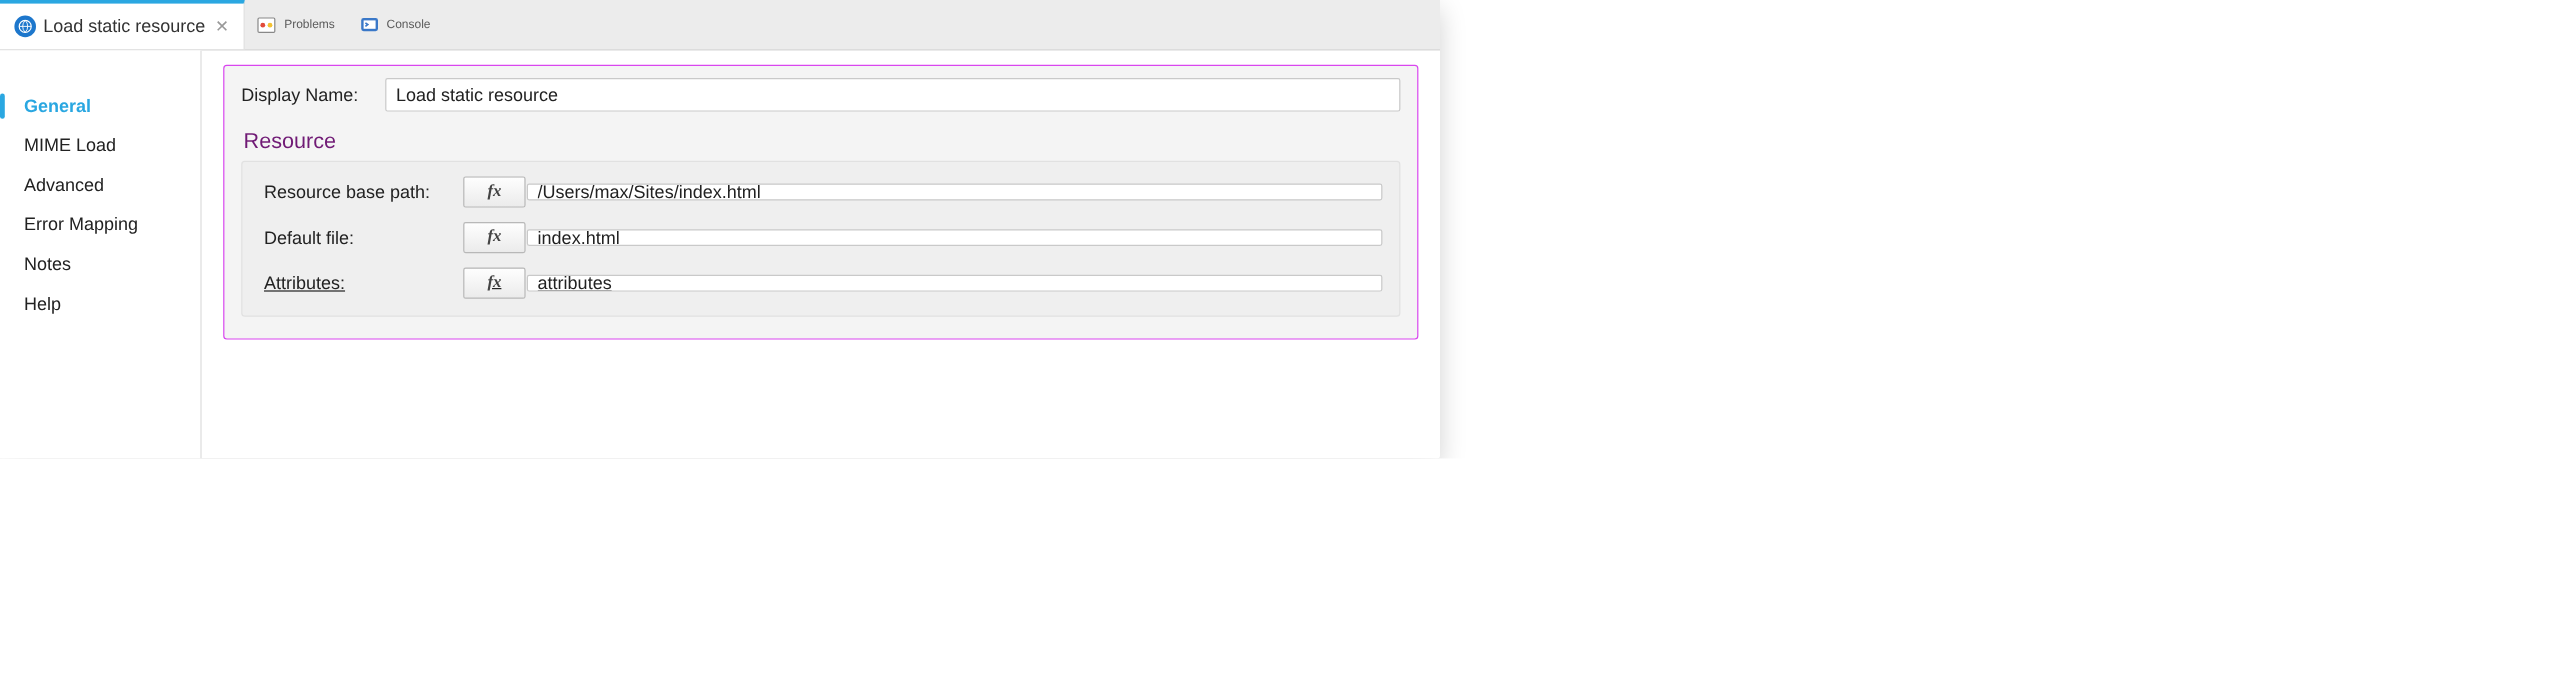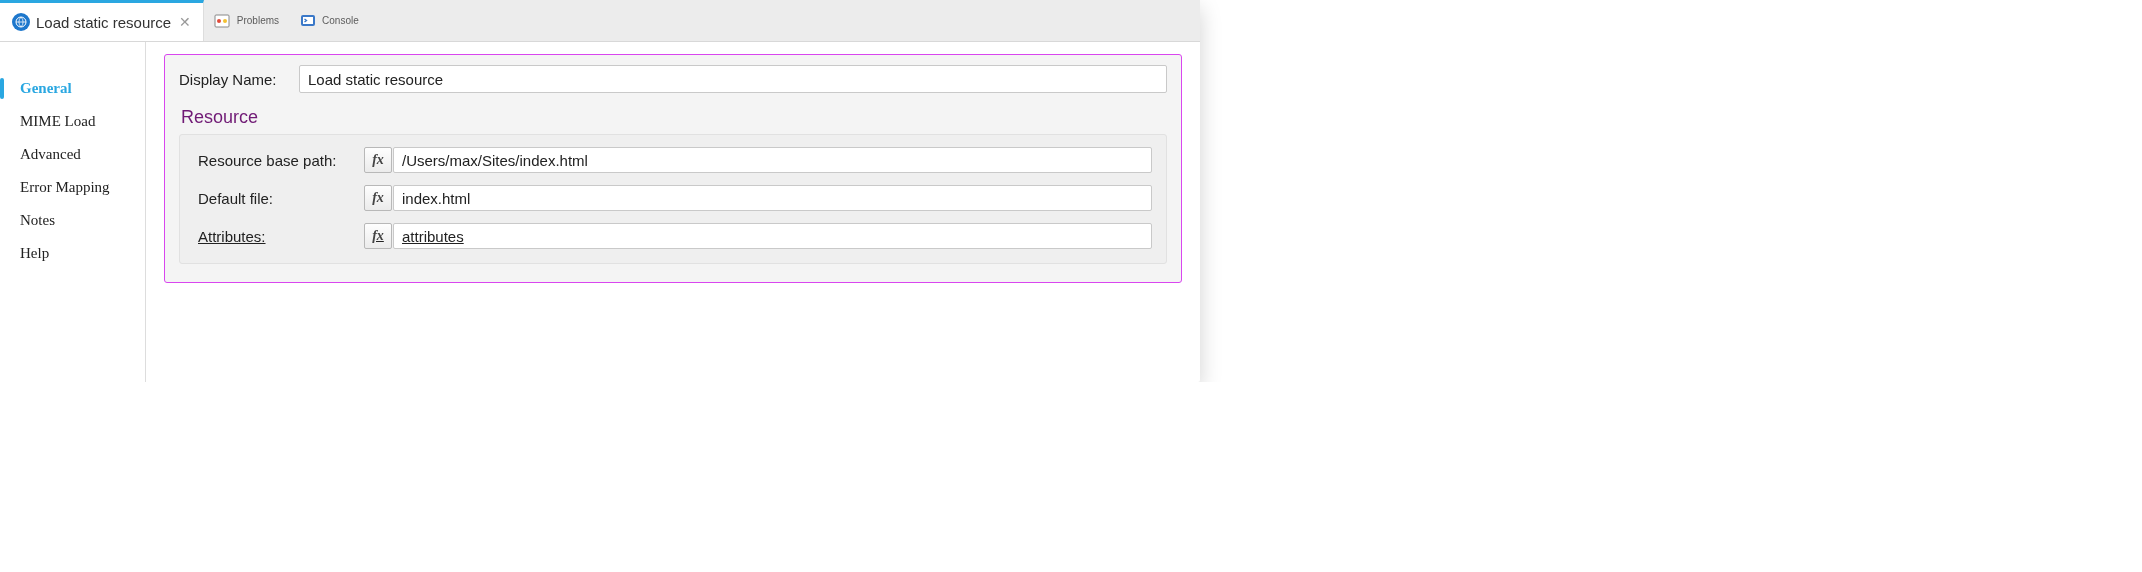--- a/index.html
+++ b/index.html
@@ -68,11 +68,10 @@
       min-height: 340px;
     }
     .sidebar {
-      width: 146px;
+      width: 168px;
       border-right: 1px solid #ddd;
       padding-top: 30px;
       background: #fff;
-      font-family: Liberation Serif, serif;
     }
     .sidebar-item {
       padding: 8px 14px 8px 20px;

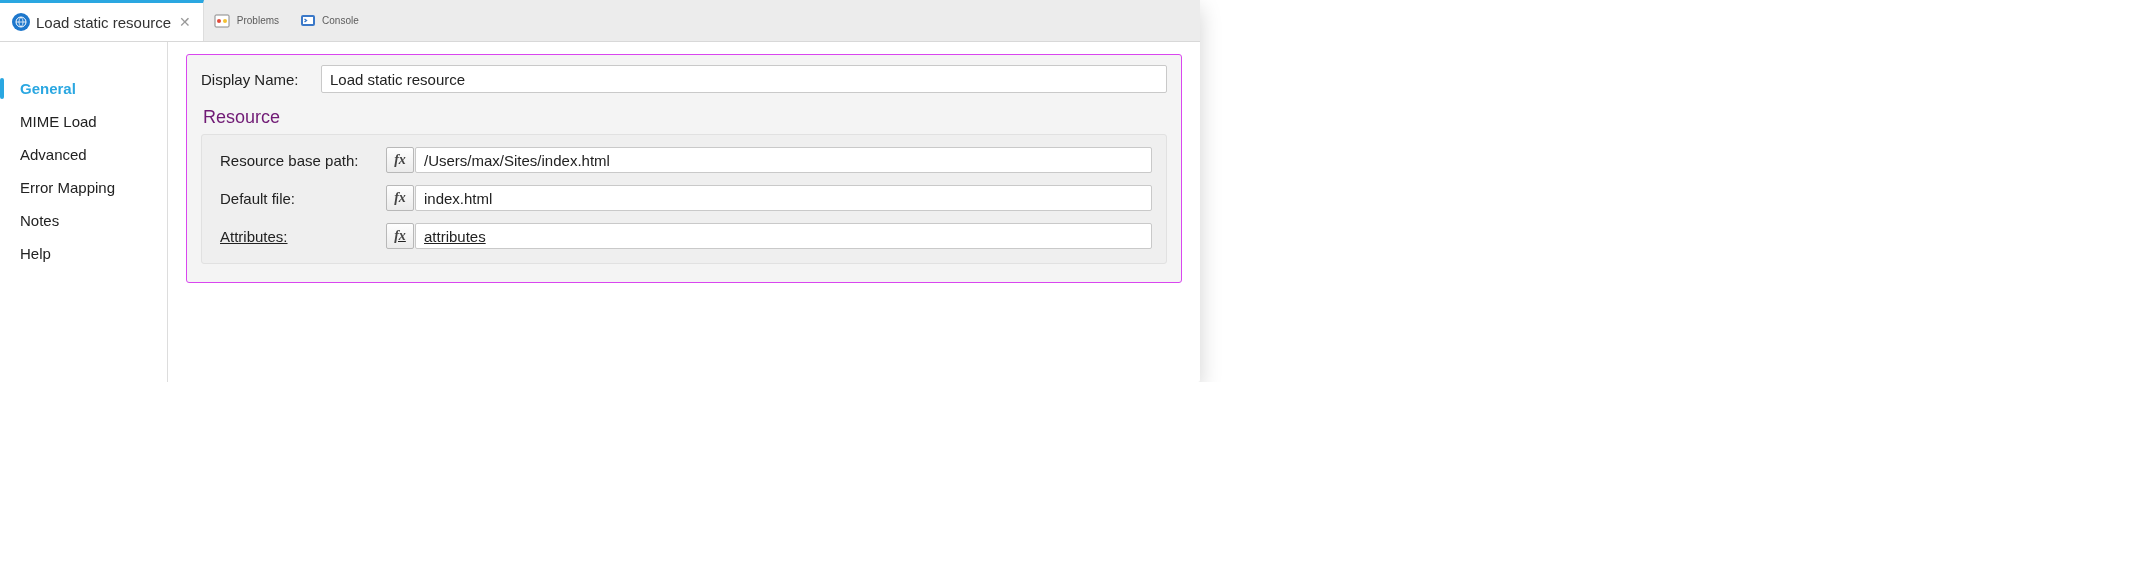--- a/index.html
+++ b/index.html
@@ -163,7 +163,7 @@
       color: #222;
     }
     .fx-btn {
-      width: 28px; height: 26px;
+      width: 52px; height: 26px;
       border: 1px solid #b8b8b8;
       background: linear-gradient(#fefefe, #ebebeb);
       display: inline-flex;

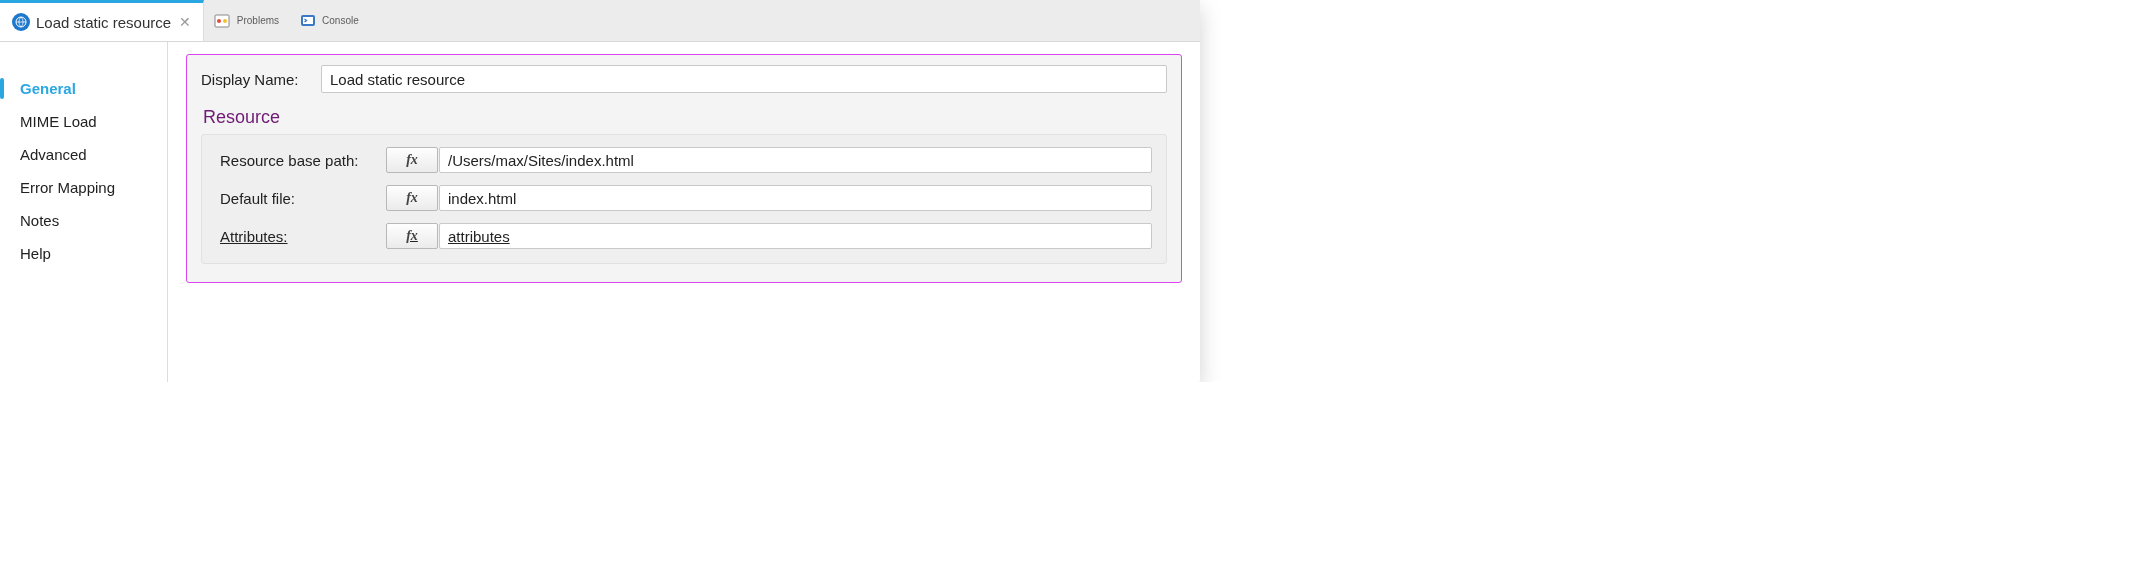--- a/index.html
+++ b/index.html
@@ -178,7 +178,7 @@
     }
     .rb-input {
       flex: 1;
-      height: 26px;
+      height: 14px;
       border: 1px solid #c9c9c9;
       background: #fff;
       padding: 3px 8px;

